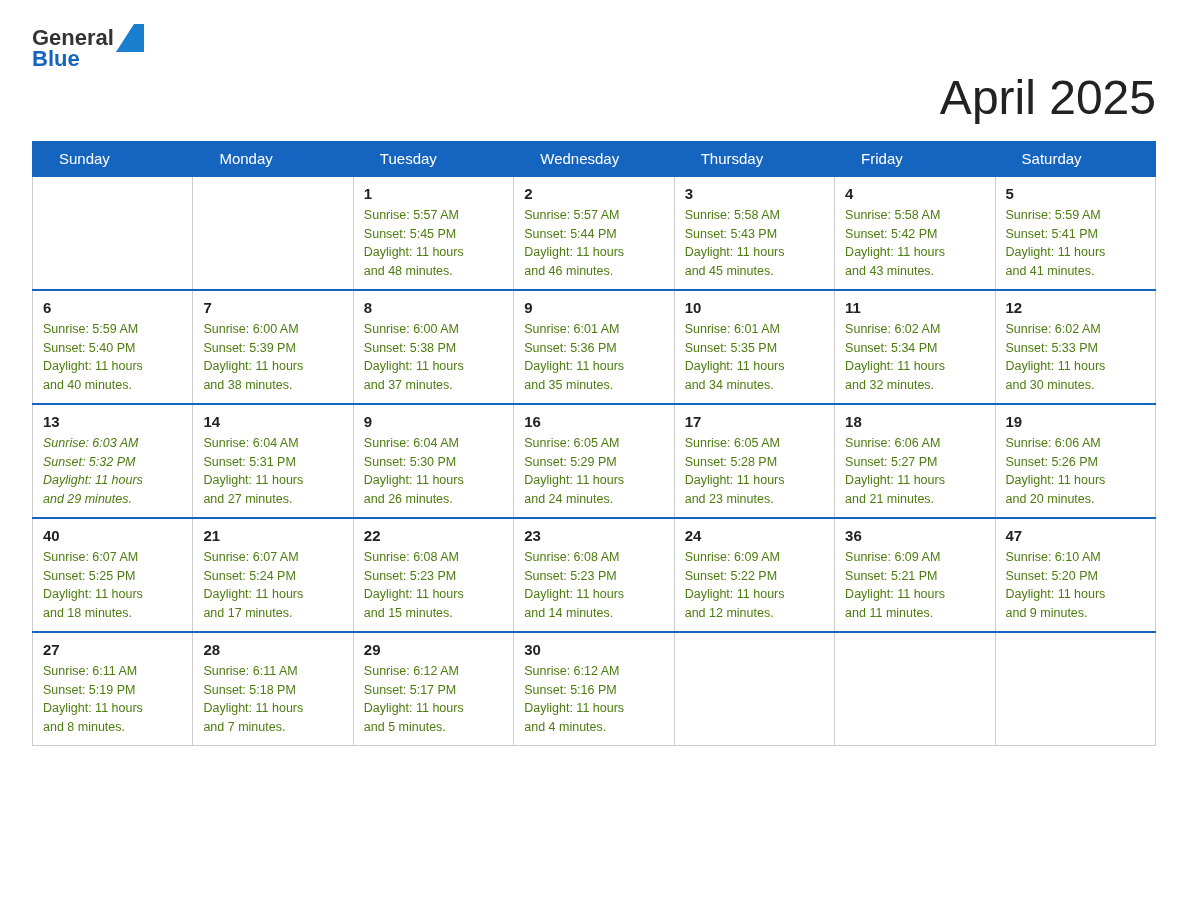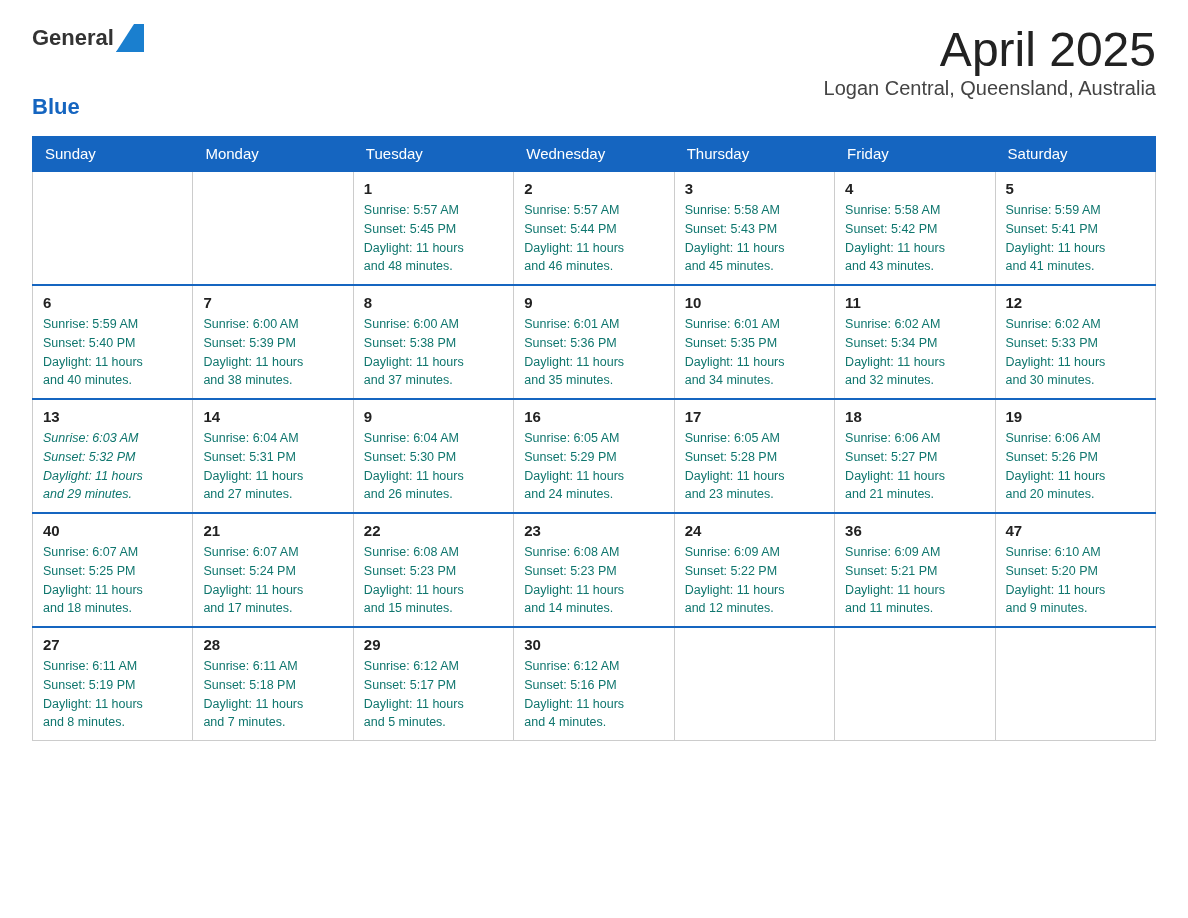--- a/index.html
+++ b/index.html
@@ -96,7 +96,7 @@
 
 <div class="header">
   <div class="logo">
-    <div style="display:flex;flex-direction:column;align-items:flex-start;gap:48px;">
+    <div style="display:flex;flex-direction:column;align-items:flex-start;">
       <div style="display:flex;align-items:center;">
         <span class="logo-text-general">General</span>
         <svg class="logo-icon" viewBox="0 0 28 28" xmlns="http://www.w3.org/2000/svg">

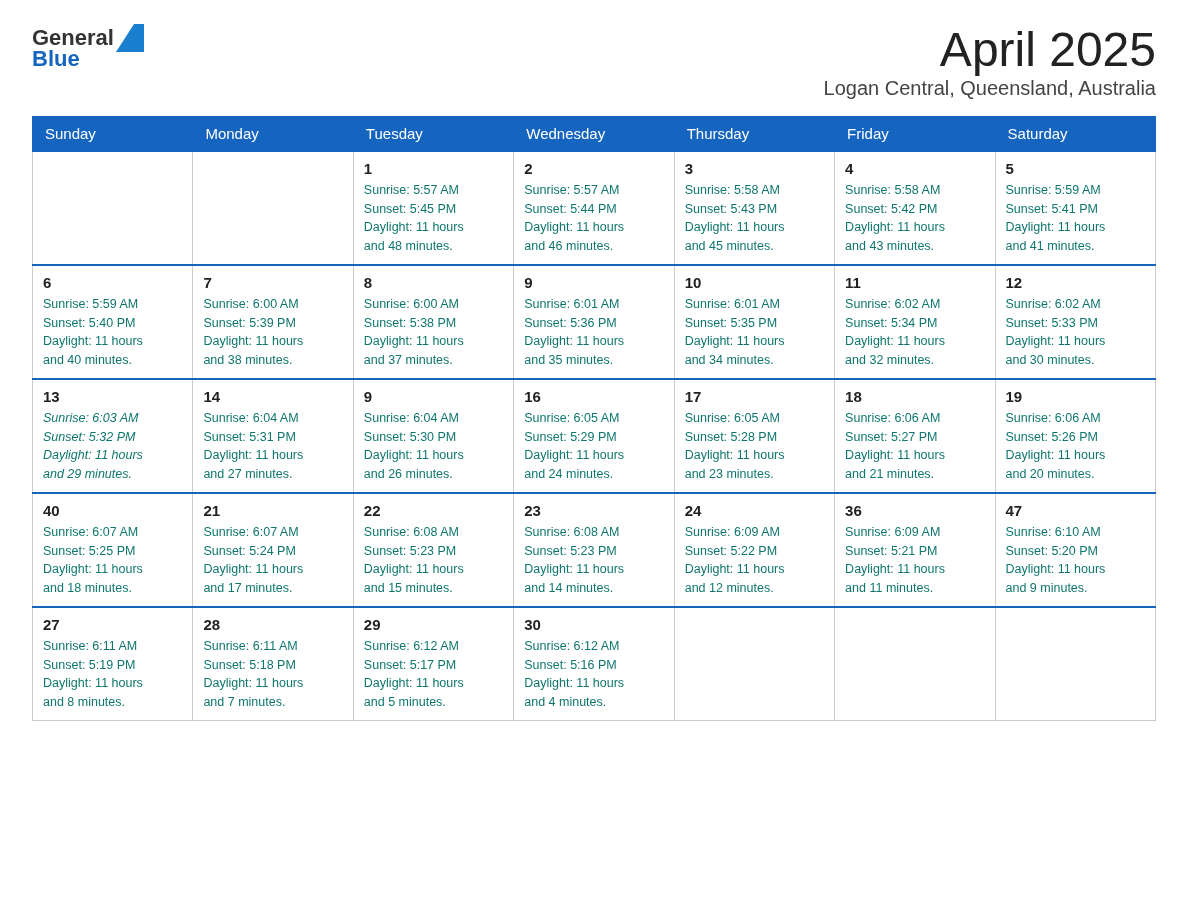--- a/index.html
+++ b/index.html
@@ -46,6 +46,7 @@
       font-weight: normal;
       color: #222;
       line-height: 1.1;
+      margin-top: 48px;
     }
     .title-block h2 {
       font-size: 20px;

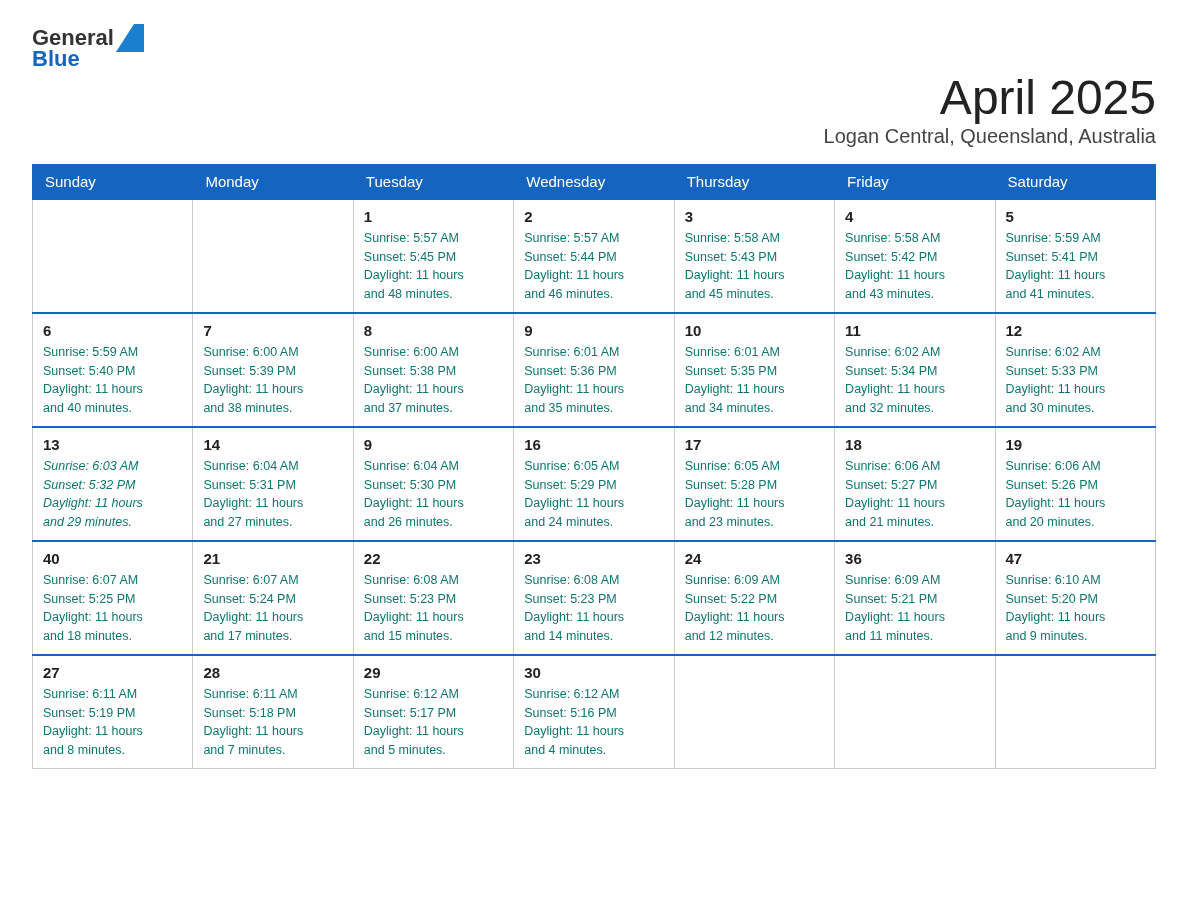--- a/index.html
+++ b/index.html
@@ -110,7 +110,6 @@
   </div>
   <div class="title-block">
     <h1>April 2025</h1>
-    <h2>Logan Central, Queensland, Australia</h2>
   </div>
 </div>
 

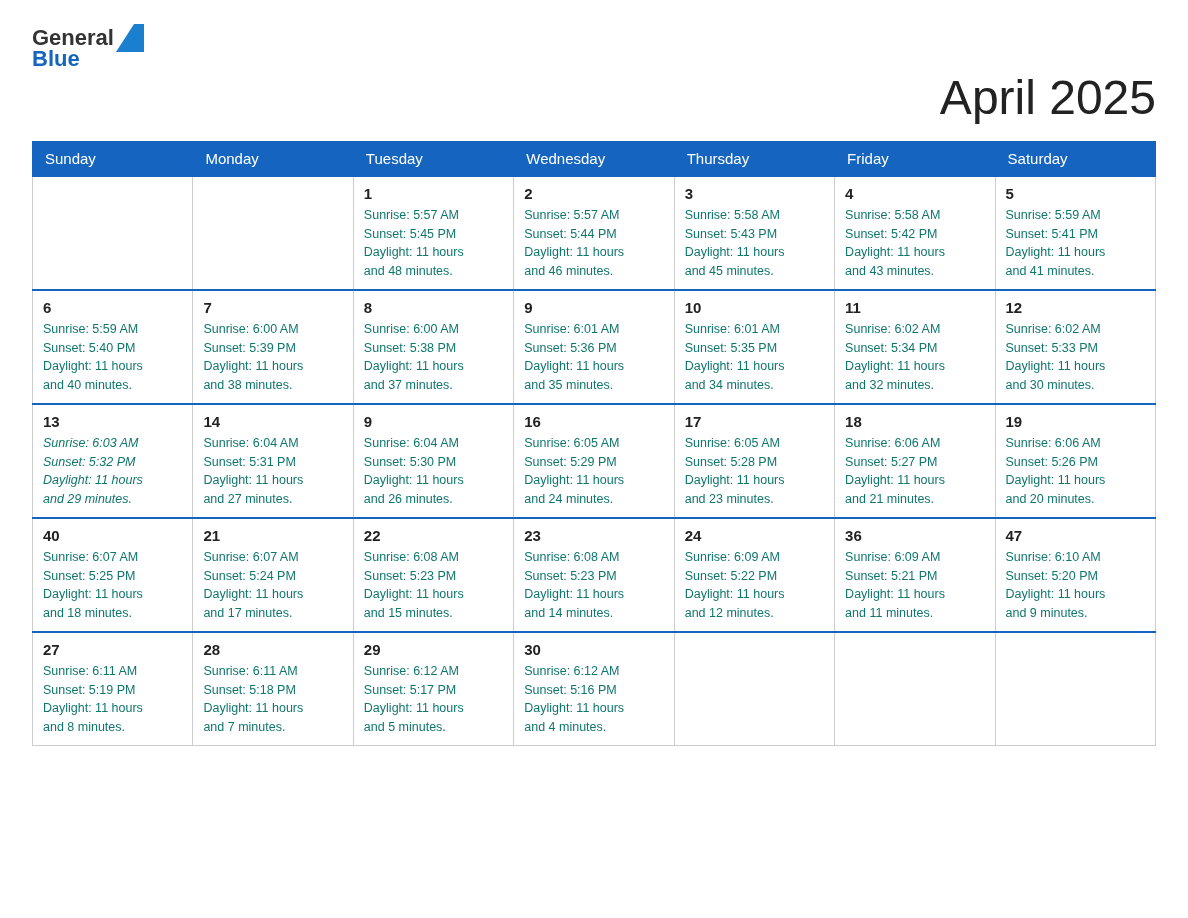--- a/index.html
+++ b/index.html
@@ -61,7 +61,7 @@
     .calendar thead tr th {
       background-color: #1565c0;
       color: #fff;
-      padding: 8px 12px;
+      padding: 8px 26px;
       text-align: left;
       font-size: 15px;
       font-weight: normal;

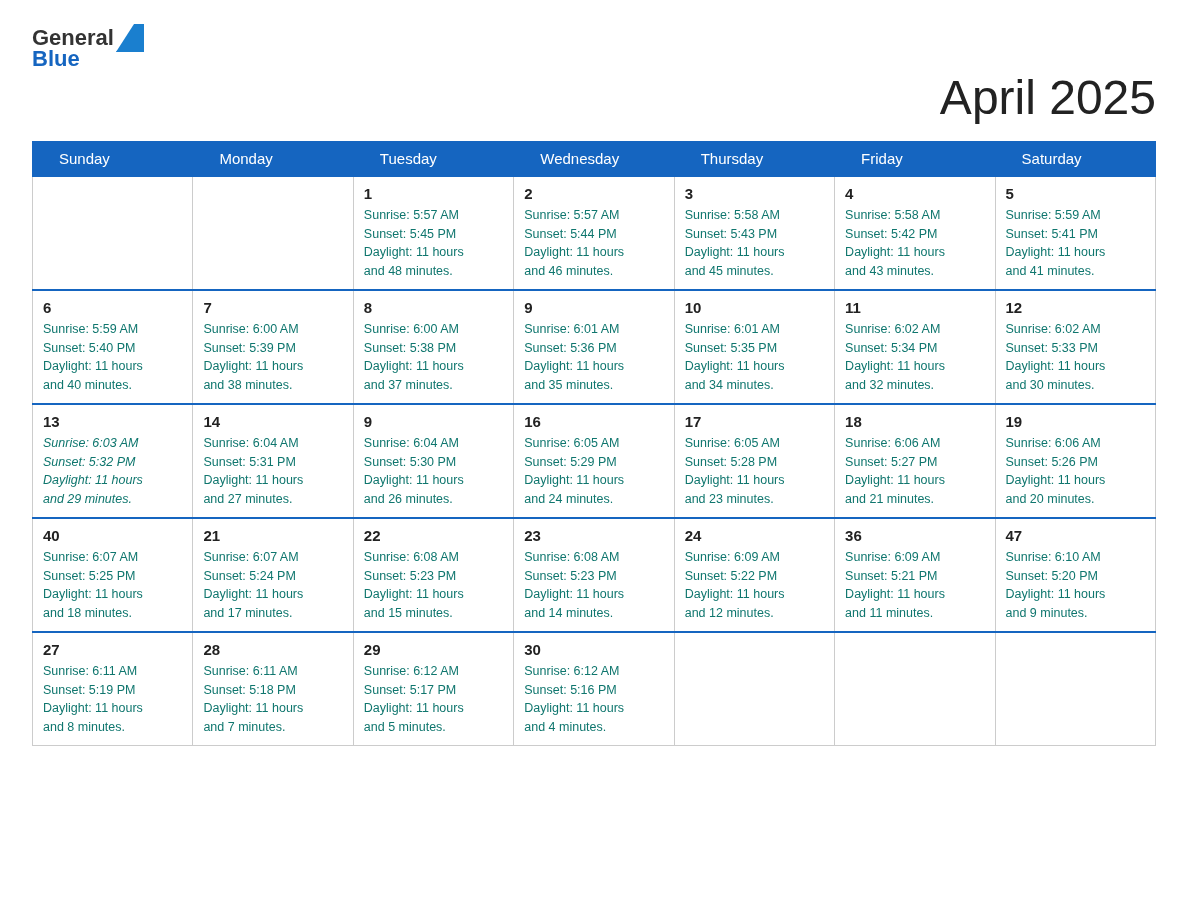--- a/index.html
+++ b/index.html
@@ -85,7 +85,7 @@
     }
     .day-info {
       font-size: 12.5px;
-      color: #0f766e;
+      color: #4d7c0f;
       line-height: 1.5;
     }
     .empty-cell {

